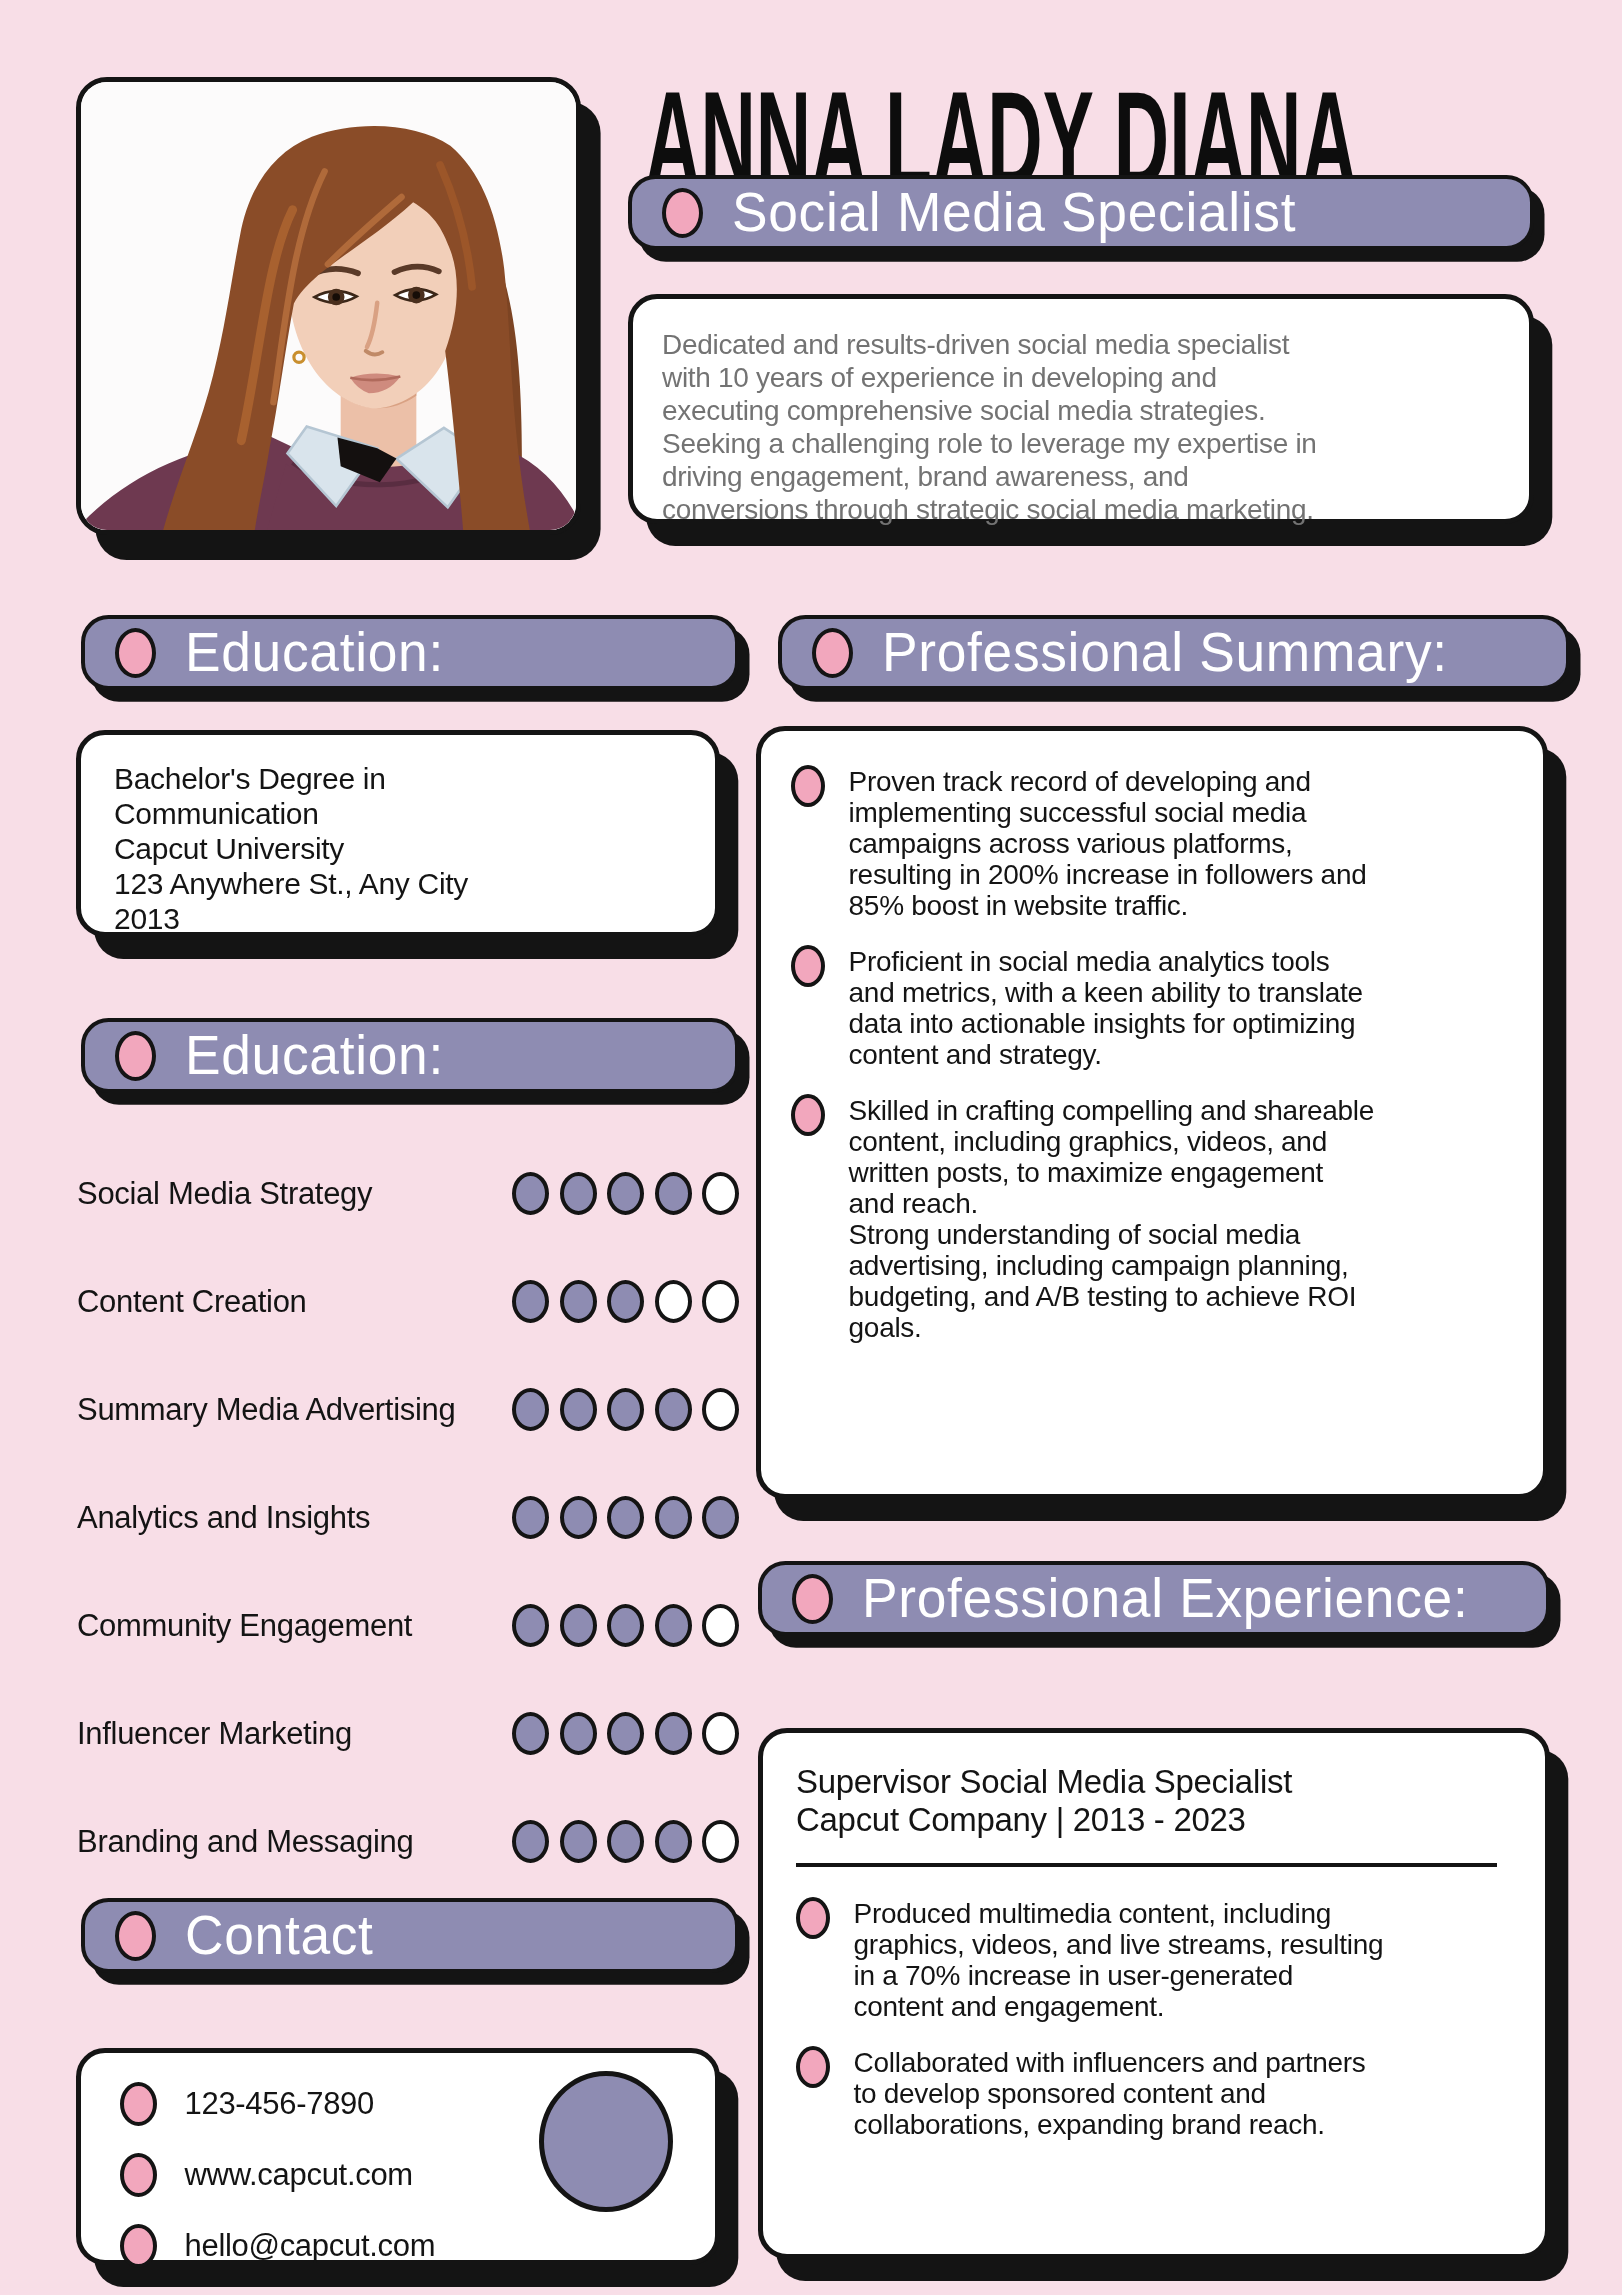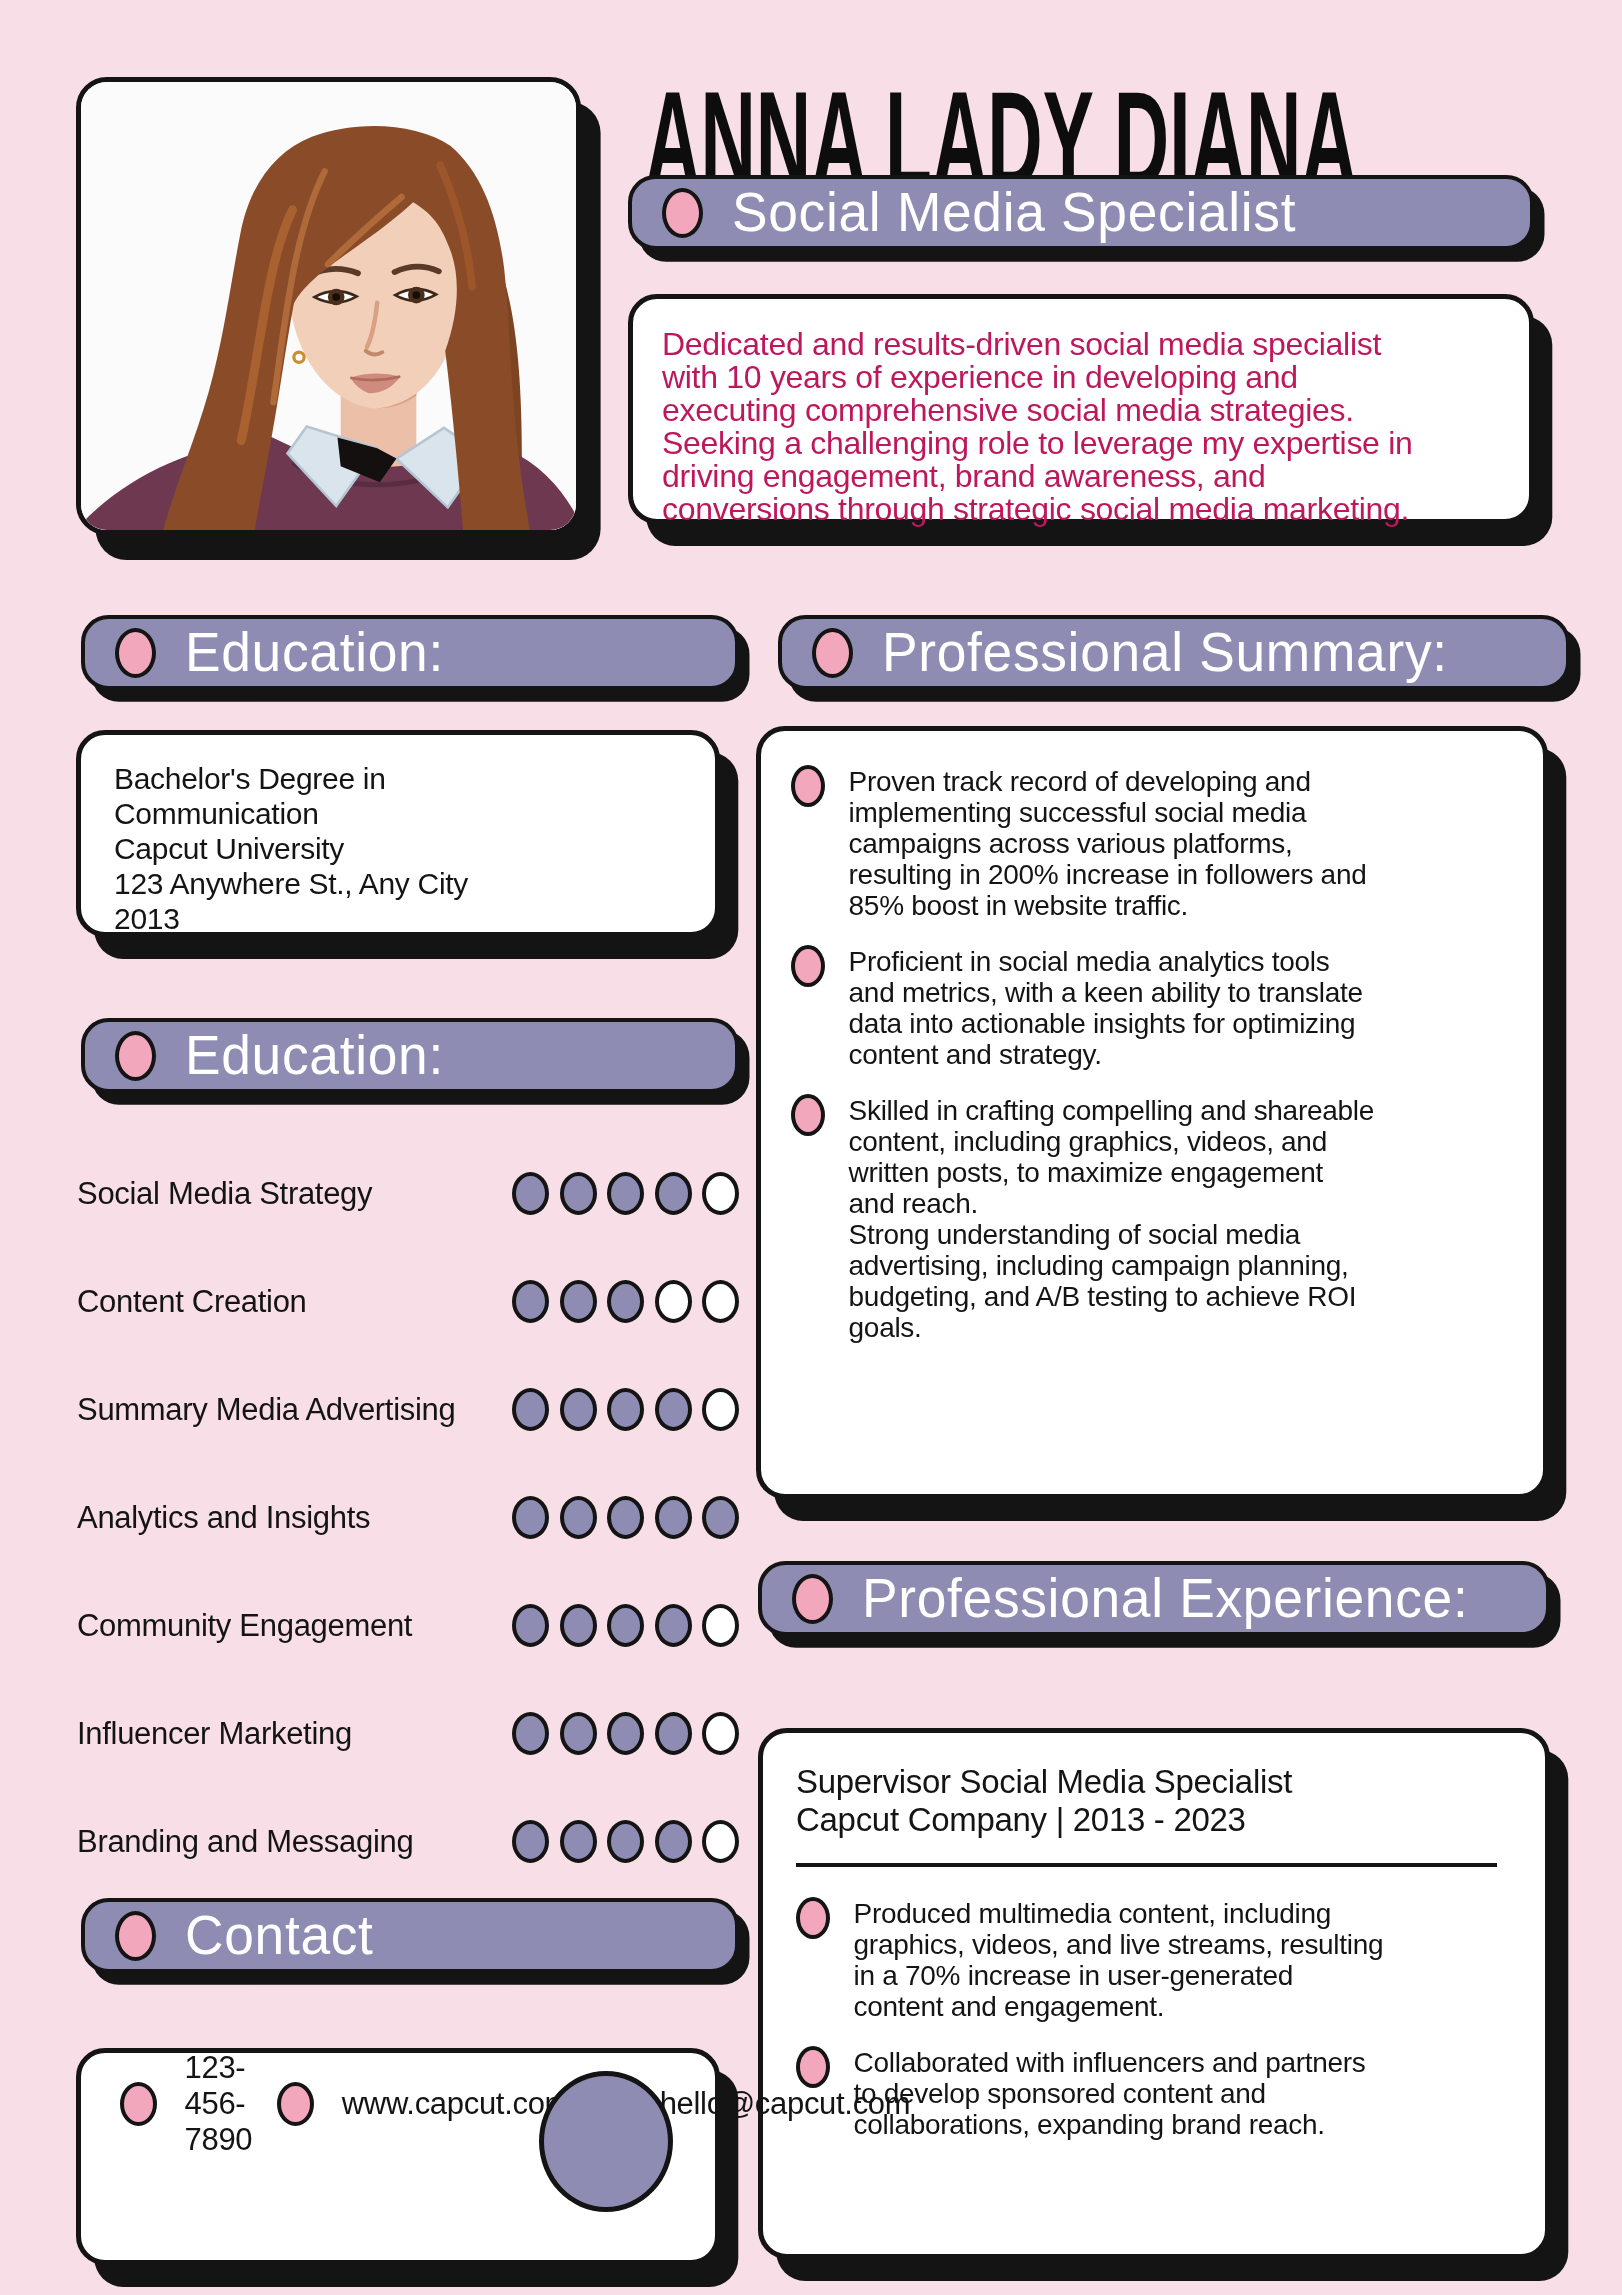--- a/index.html
+++ b/index.html
@@ -54,7 +54,7 @@
   .panel-exp     {left:758px; top:1728px; width:792px; height:531px;  padding:30px 26px 0 33px;}
   .panel-contact {left:76px;  top:2048px; width:644px;  height:217px;  padding:27.5px 0 0 39px;}
   .body-text{
-    margin:0; font-size:32px; line-height:33px; white-space:pre-line; color:#be185d; letter-spacing:-0.3px;
+    margin:0; font-size:28px; line-height:33px; white-space:pre-line; color:#737373; letter-spacing:-0.3px;
   }
   .degree-text{margin:0; font-size:30px; line-height:35px; white-space:pre-line; letter-spacing:-0.3px;}
   

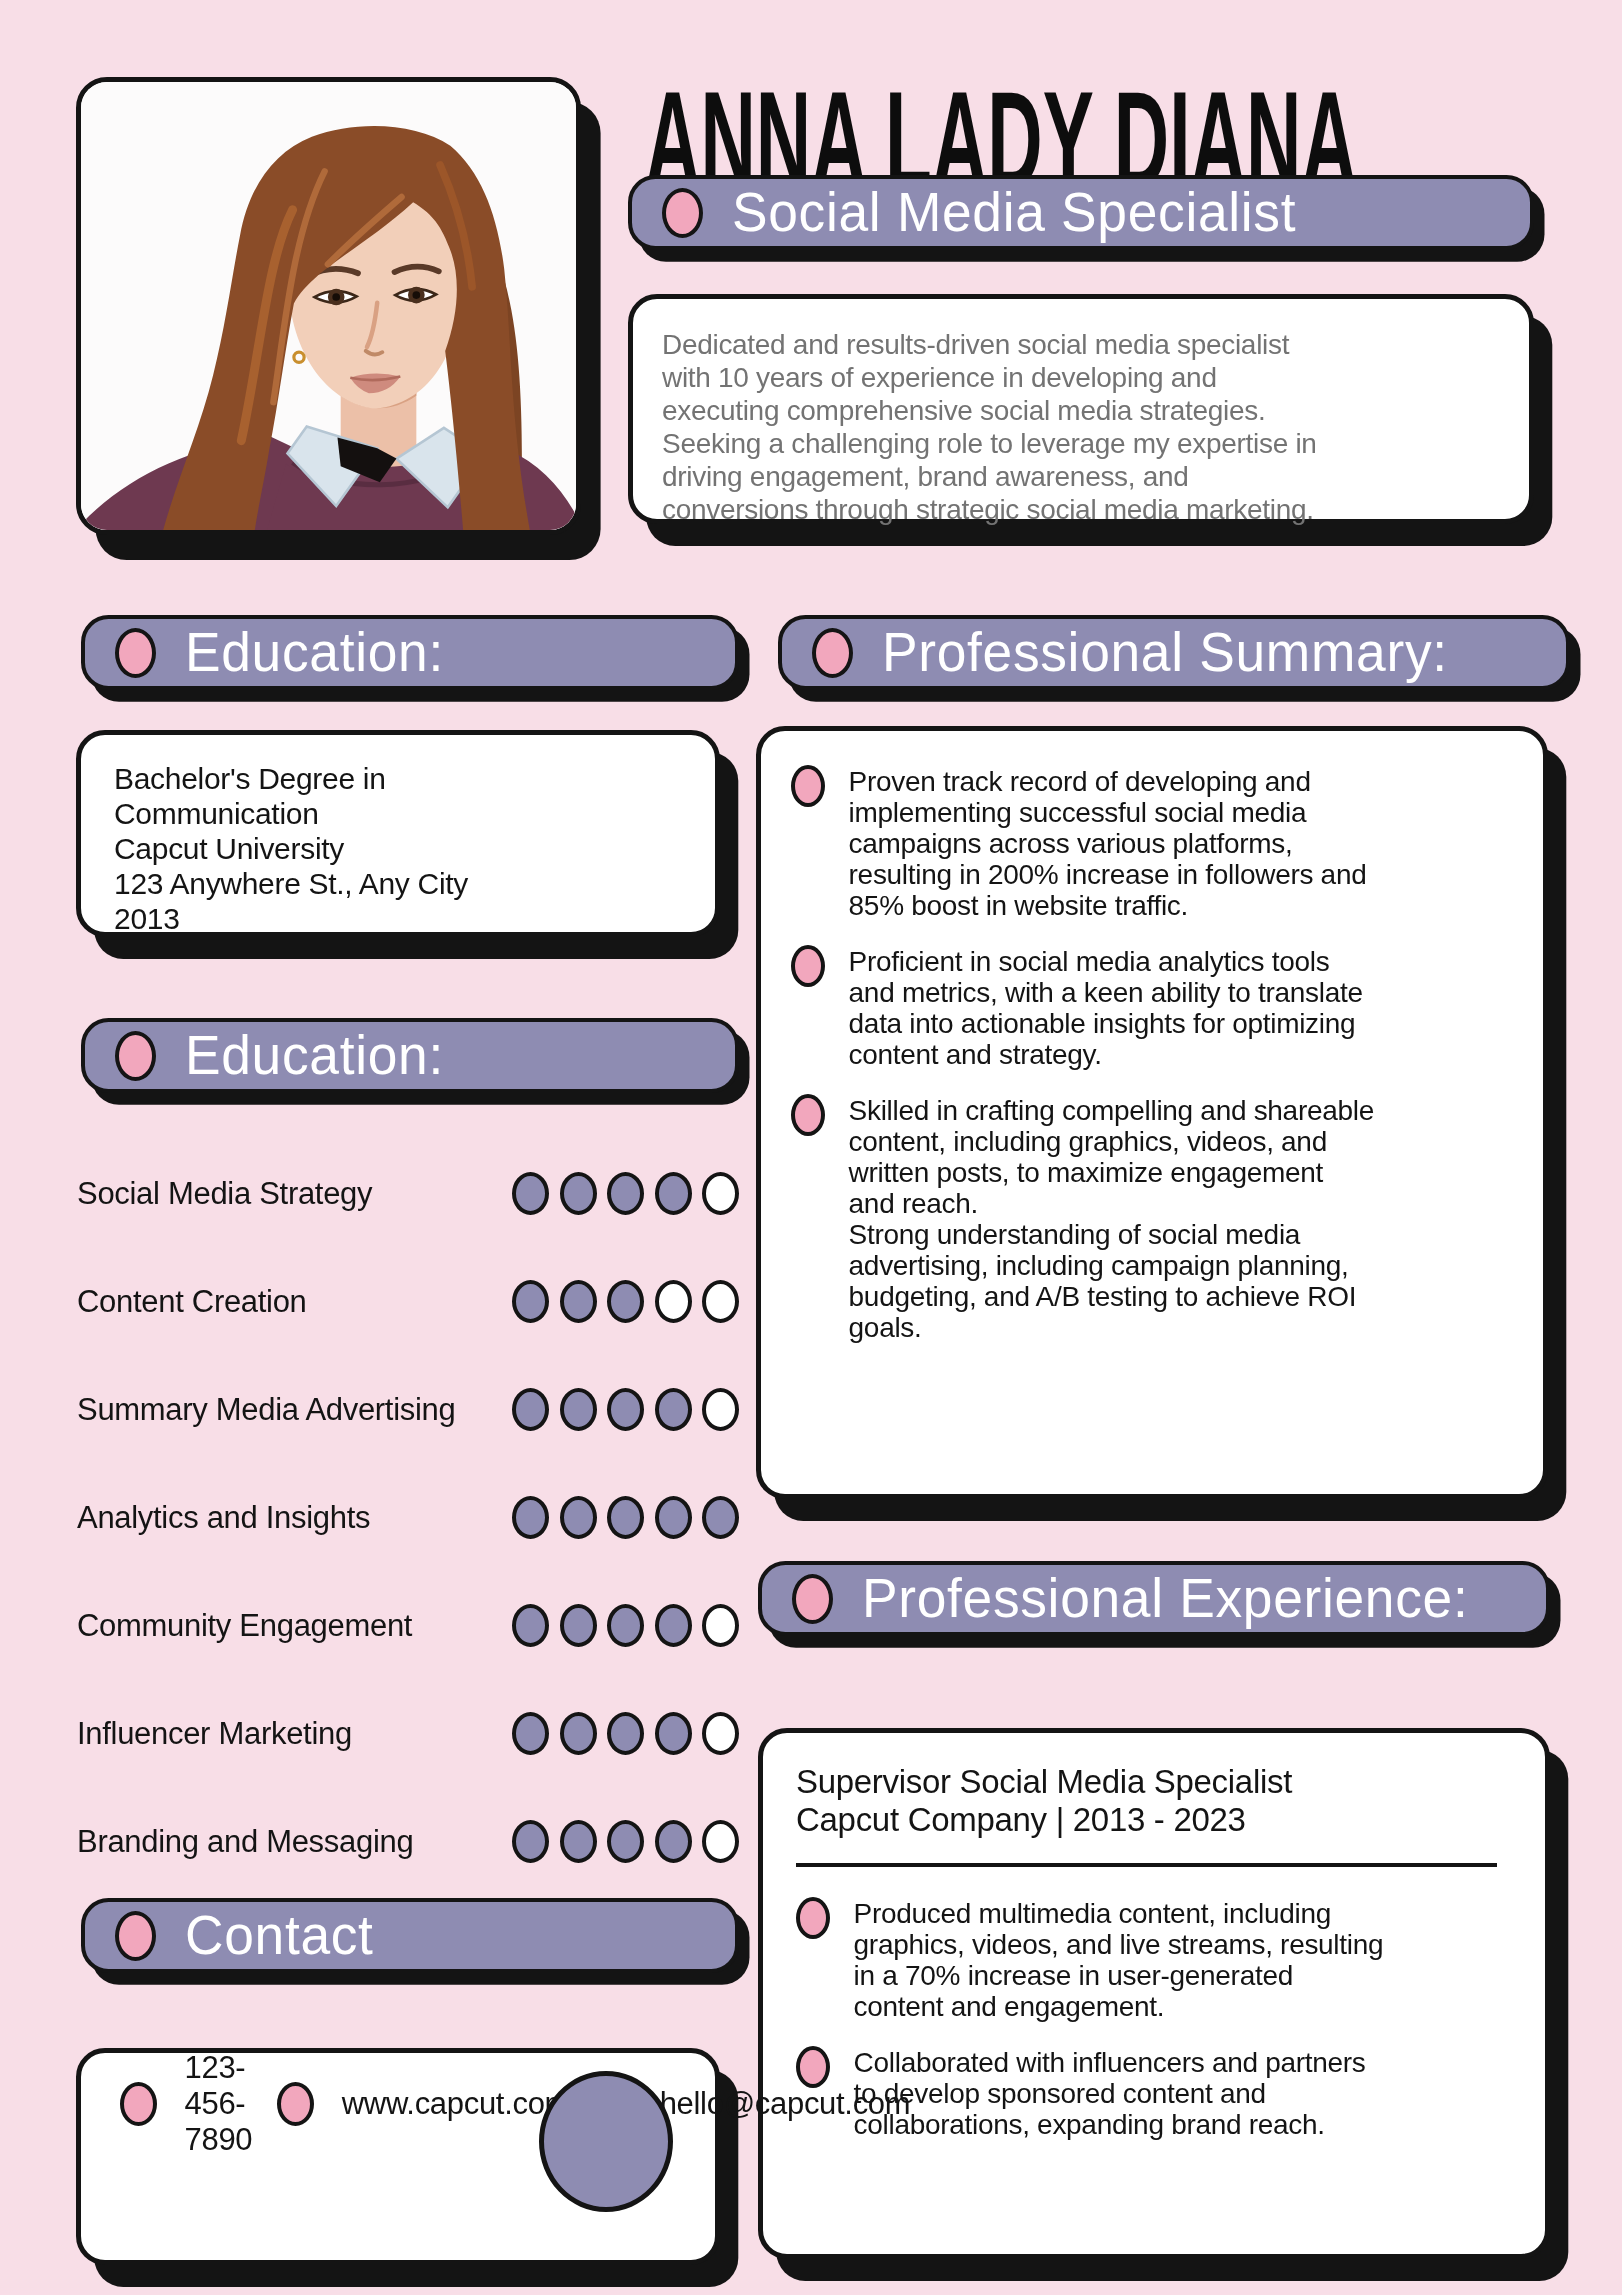--- a/index.html
+++ b/index.html
@@ -81,7 +81,7 @@
   }
   .skill-dot.filled{background:var(--purple);}
   
-  .contact-list{display:flex; flex-direction:row; gap:25px; width:419px;}
+  .contact-list{display:flex; flex-direction:column; gap:25px; width:419px;}
   .contact-row{display:flex; align-items:center; gap:27.5px; height:46px;}
   .contact-dot{
     width:37px; height:44px; background:var(--pink); border:4.6px solid var(--ink);

